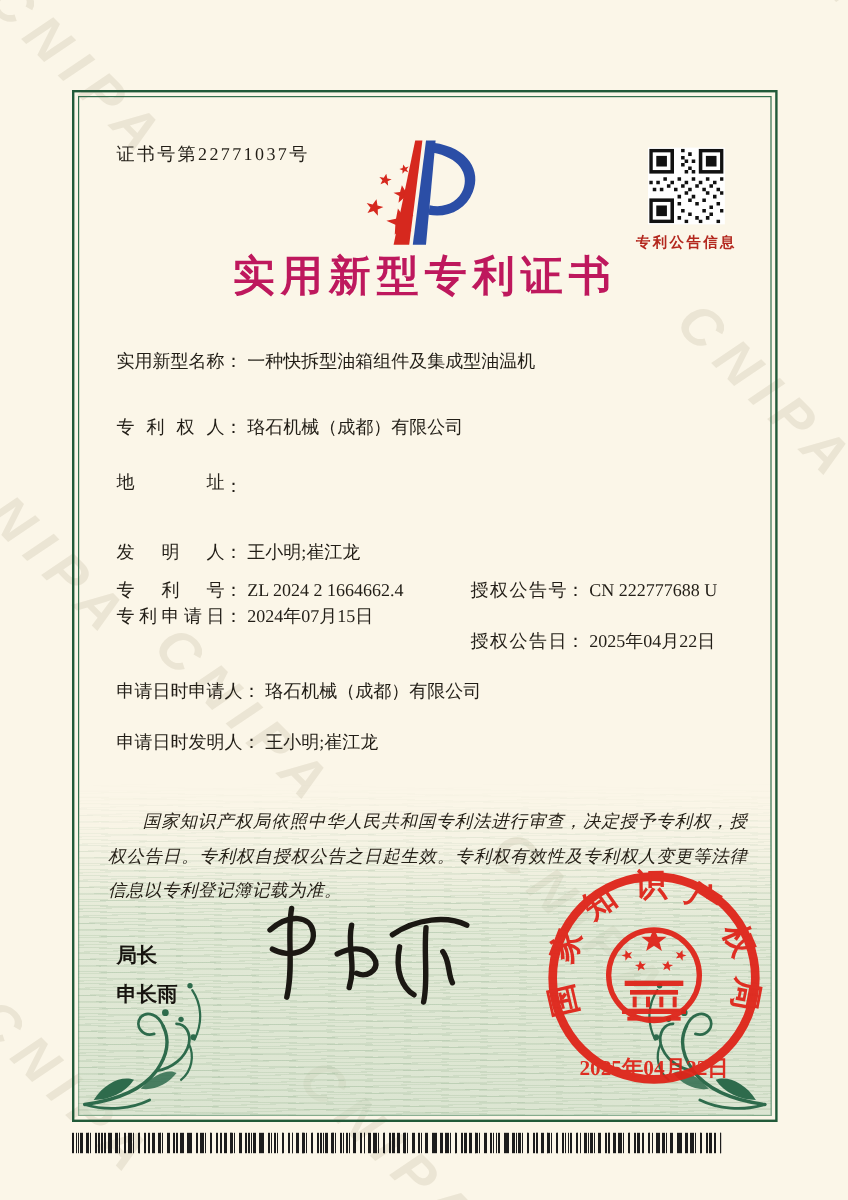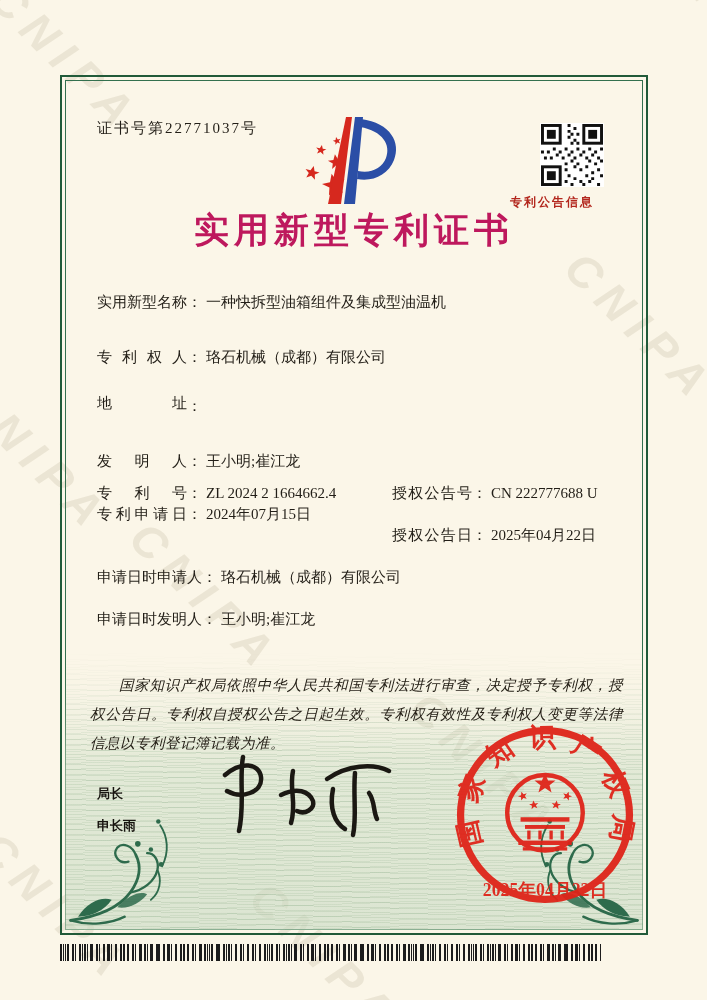--- a/index.html
+++ b/index.html
@@ -29,7 +29,7 @@
 
   .logo{position:absolute;left:229px;top:36px;}
   .qr{position:absolute;left:478px;top:46px;background:#fff;padding:1px;line-height:0;}
-  .qr-label{position:absolute;left:448px;top:117px;width:124px;text-align:left;
+  .qr-label{position:absolute;left:448px;top:117px;width:124px;text-align:center;
             font-size:12px;letter-spacing:2px;color:#b3271d;font-weight:bold;}
 
   .title{position:absolute;left:0;top:130px;width:100%;text-align:center;

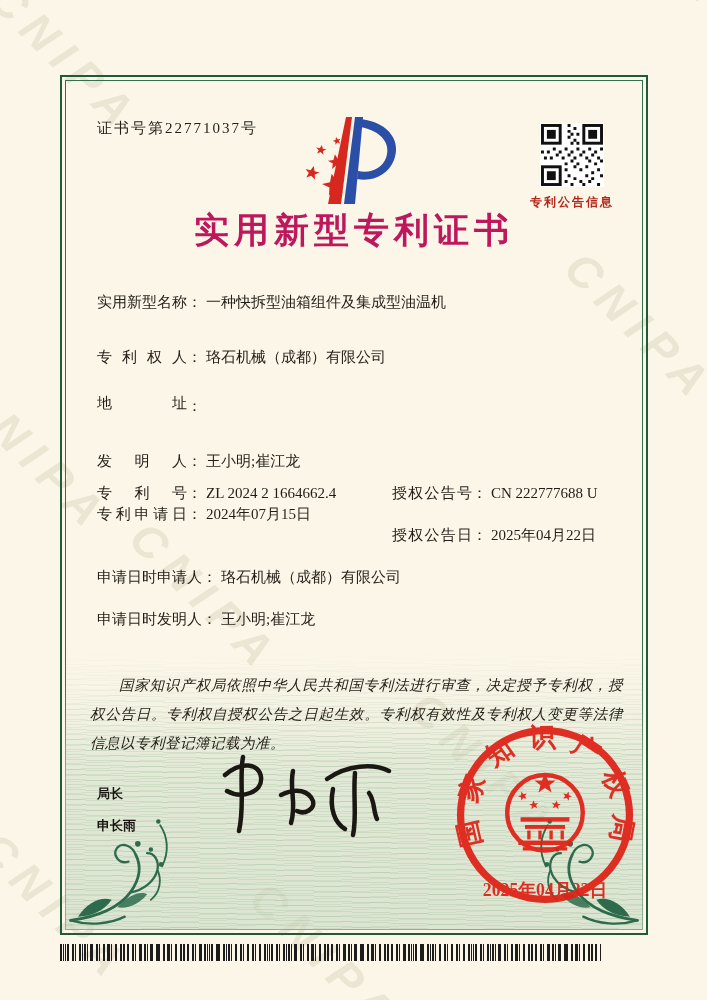--- a/index.html
+++ b/index.html
@@ -48,7 +48,7 @@
              font-style:italic;line-height:29px;text-indent:2em;letter-spacing:.5px;
              text-align:justify;color:#262118;}
 
-  .director{position:absolute;left:35px;font-size:13px;font-weight:600;
+  .director{position:absolute;left:35px;font-size:17px;font-weight:600;
             font-family:Liberation Mono, monospace;color:#17140f;}
   .sig{position:absolute;left:143px;top:668px;}
 

